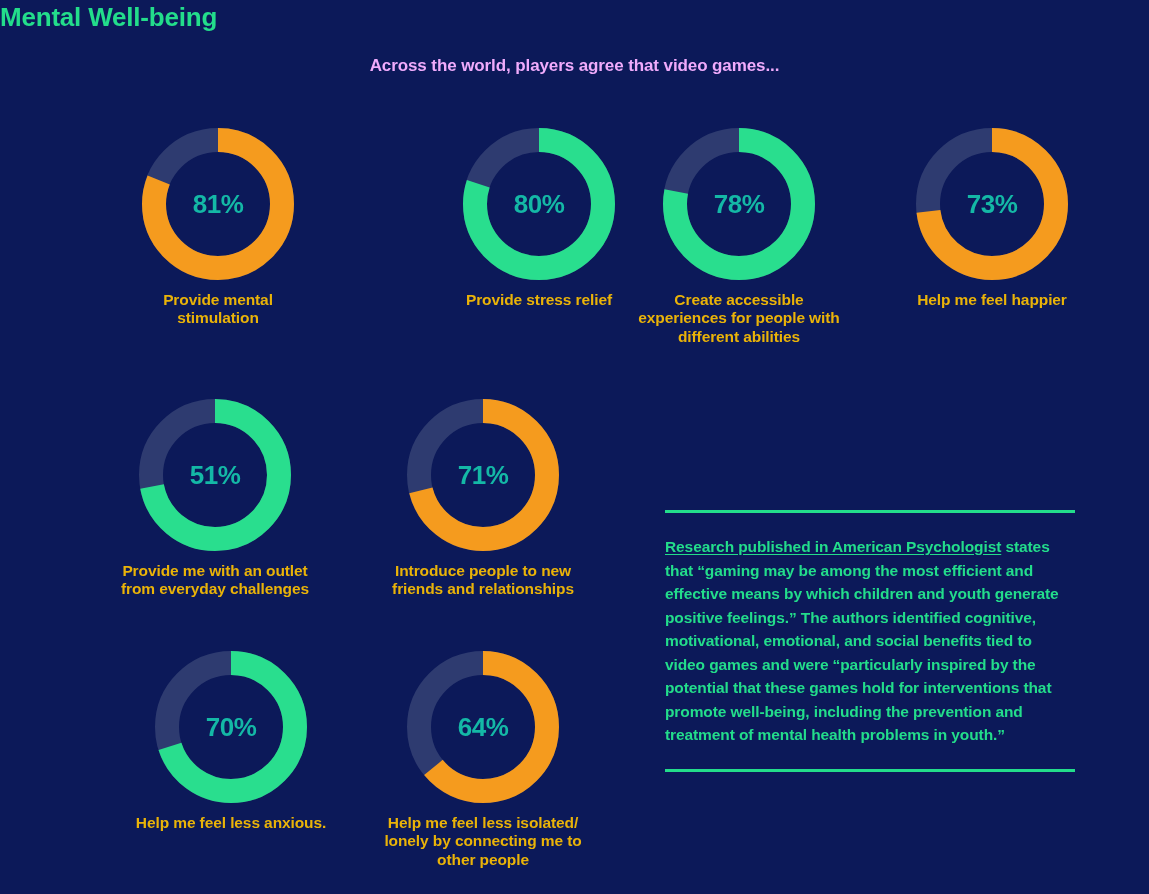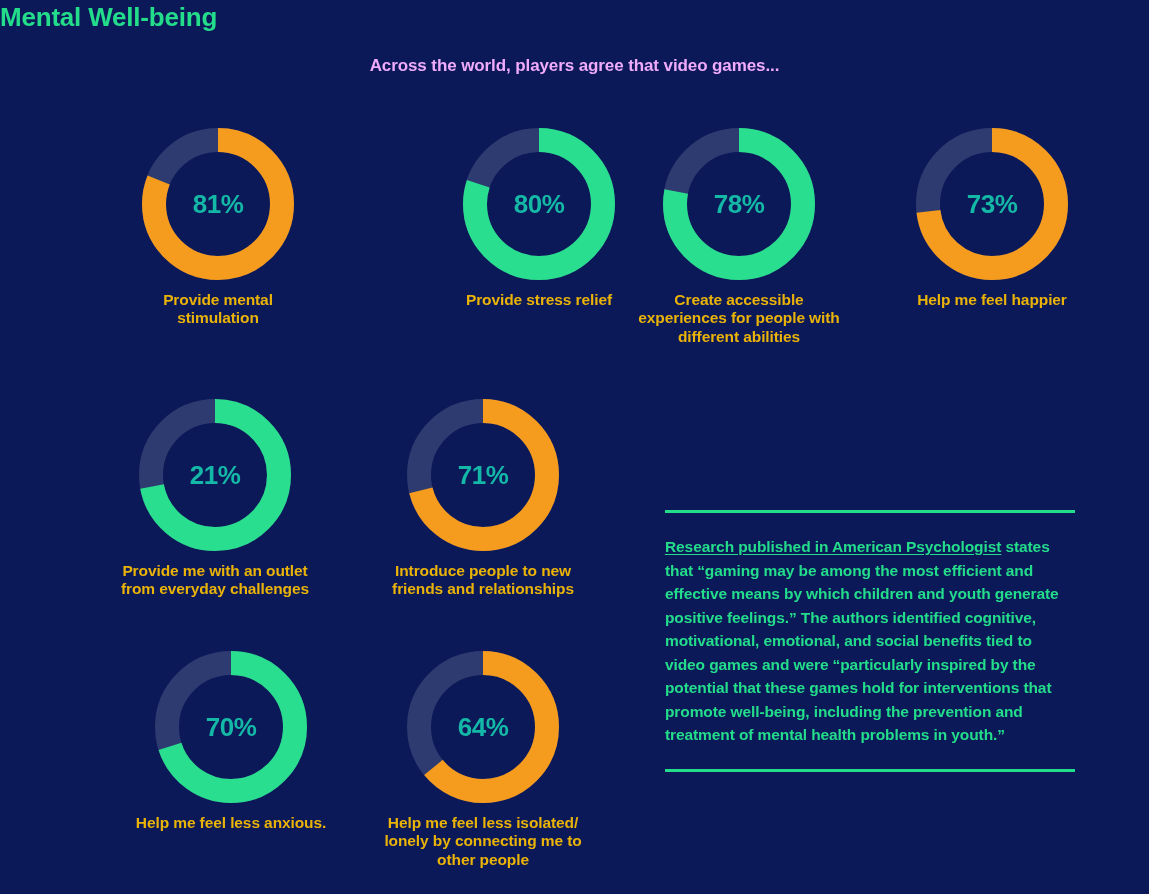--- a/index.html
+++ b/index.html
@@ -163,7 +163,7 @@
         <circle class="track" cx="76" cy="76" r="64" fill="none" stroke-width="24" stroke="#2e3b70"></circle>
         <circle class="arc" cx="76" cy="76" r="64" fill="none" stroke-width="24" transform="rotate(-90 76 76)" stroke="#29de8e" stroke-dasharray="289.52917895483534 112.59468070465817" stroke-dashoffset="0"></circle>
       </svg>
-      <div class="donut-value">21%</div>
+      <div class="donut-value">51%</div>
     </div>
     <div class="stat-label">Provide me with an outlet
 from everyday challenges</div>

